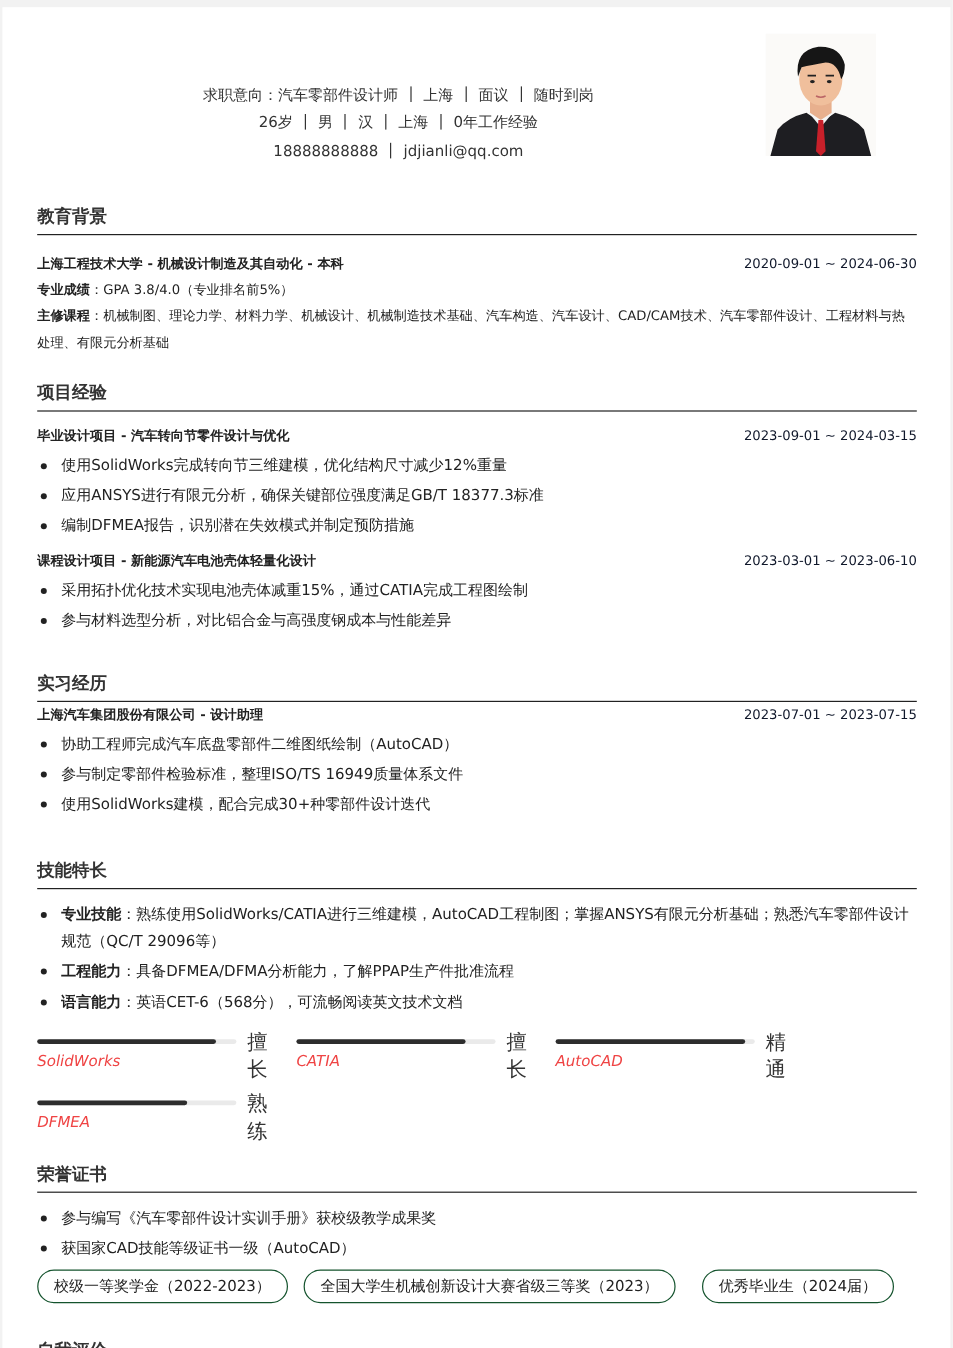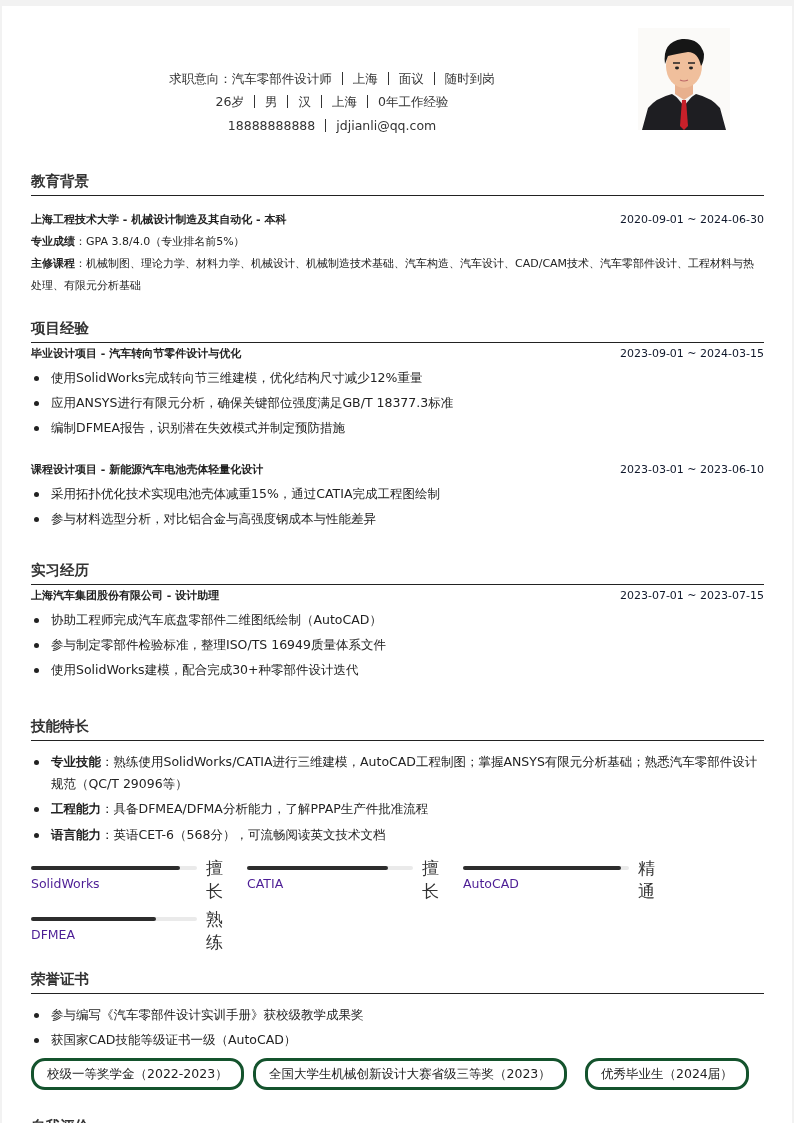--- a/index.html
+++ b/index.html
@@ -106,7 +106,7 @@
 
   <div class="section" style="top:310px;">
     <div class="sec-title">项目经验</div>
-    <div class="row row-head" style="">
+    <div class="row row-head" style="margin-top:10px;">
       <span>毕业设计项目</span>
       <span> - </span>
       <span>汽车转向节零件设计与优化</span>

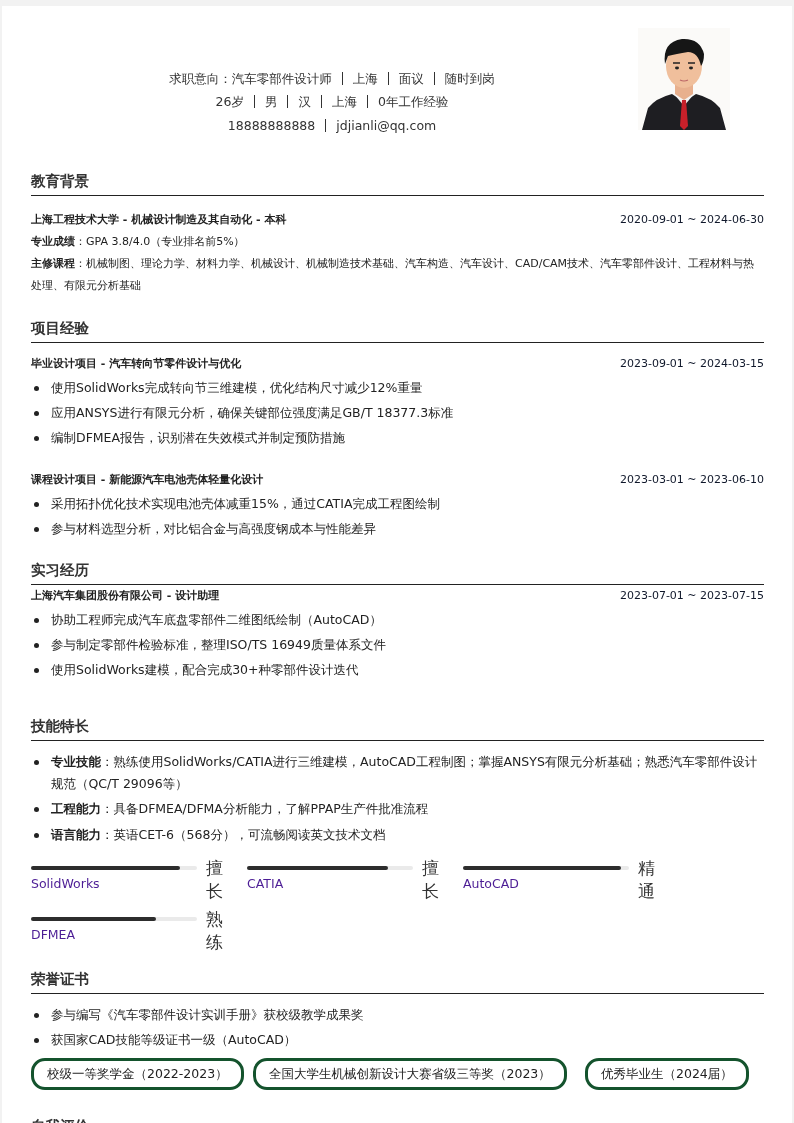--- a/index.html
+++ b/index.html
@@ -117,7 +117,7 @@
       <li>应用ANSYS进行有限元分析，确保关键部位强度满足GB/T 18377.3标准</li>
       <li>编制DFMEA报告，识别潜在失效模式并制定预防措施</li>
     </ul>
-    <div class="row row-head" style="margin-top:19px;">
+    <div class="row row-head" style="margin-top:7px;">
       <span>课程设计项目</span>
       <span> - </span>
       <span>新能源汽车电池壳体轻量化设计</span>

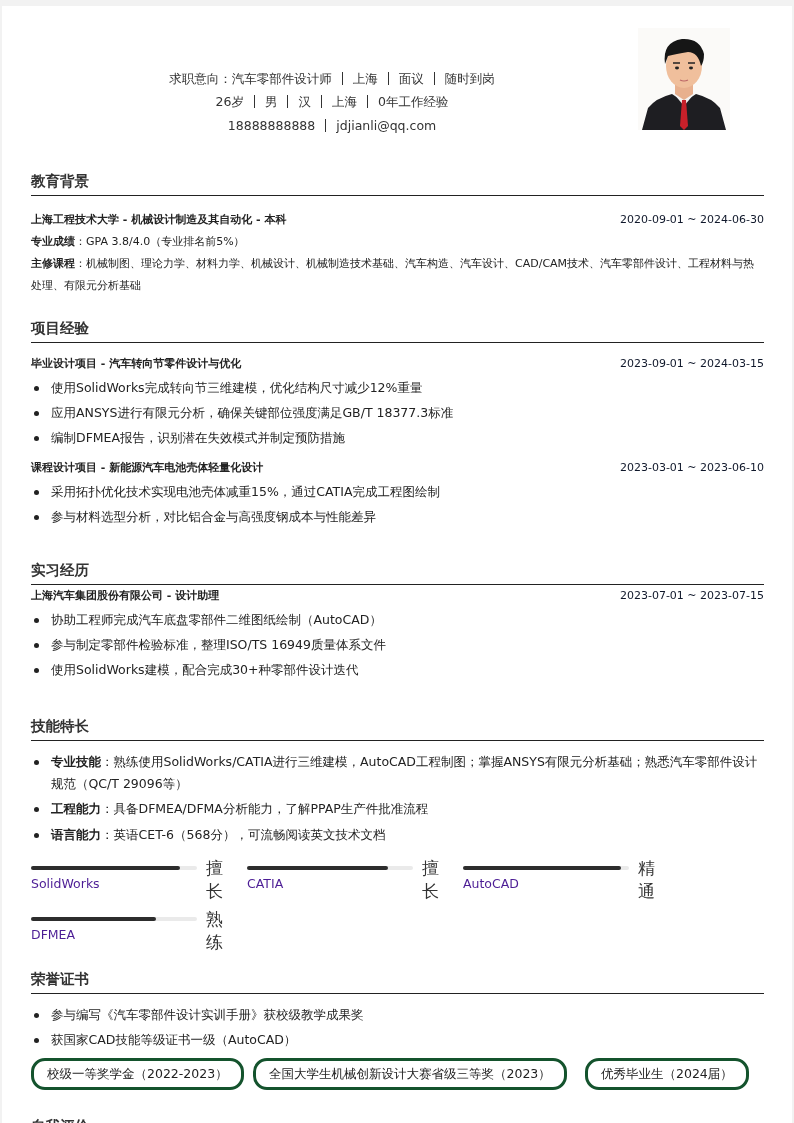--- a/index.html
+++ b/index.html
@@ -47,7 +47,7 @@
   .bar-track { position:absolute; left:0; top:8px; width:166px; height:4px; background:#eaeaea; border-radius:2px; }
   .bar-fill { position:absolute; left:0; top:0; height:4px; background:#2d2d2d; border-radius:2px; }
   .bar-level { position:absolute; left:175px; top:-1px; font-size:17px; color:#333; }
-  .bar-name { position:absolute; left:0; top:18px; font-size:12.5px; color:#4c1d95; }
+  .bar-name { position:absolute; left:0; top:18px; font-size:12.5px; color:#ef4444;font-style:italic; }
   .tags { position:relative; height:34px; }
   .tag {
     position:absolute; top:0; height:26px; line-height:26px; font-size:12.5px;

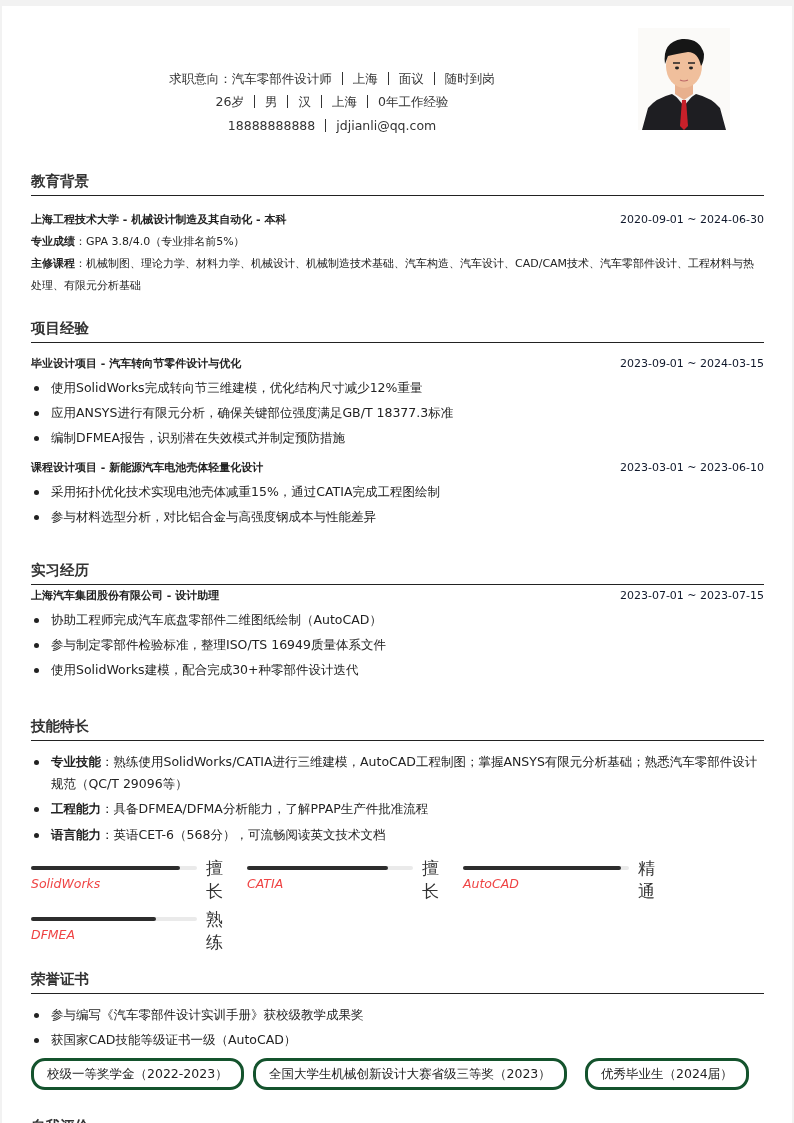--- a/index.html
+++ b/index.html
@@ -51,7 +51,7 @@
   .tags { position:relative; height:34px; }
   .tag {
     position:absolute; top:0; height:26px; line-height:26px; font-size:12.5px;
-    border:3px solid #14532d; border-radius:14px; padding:0 13px; color:#222; white-space:nowrap;
+    border:1px solid #14532d; border-radius:14px; padding:0 13px; color:#222; white-space:nowrap;
   }
 </style>
 </head>

